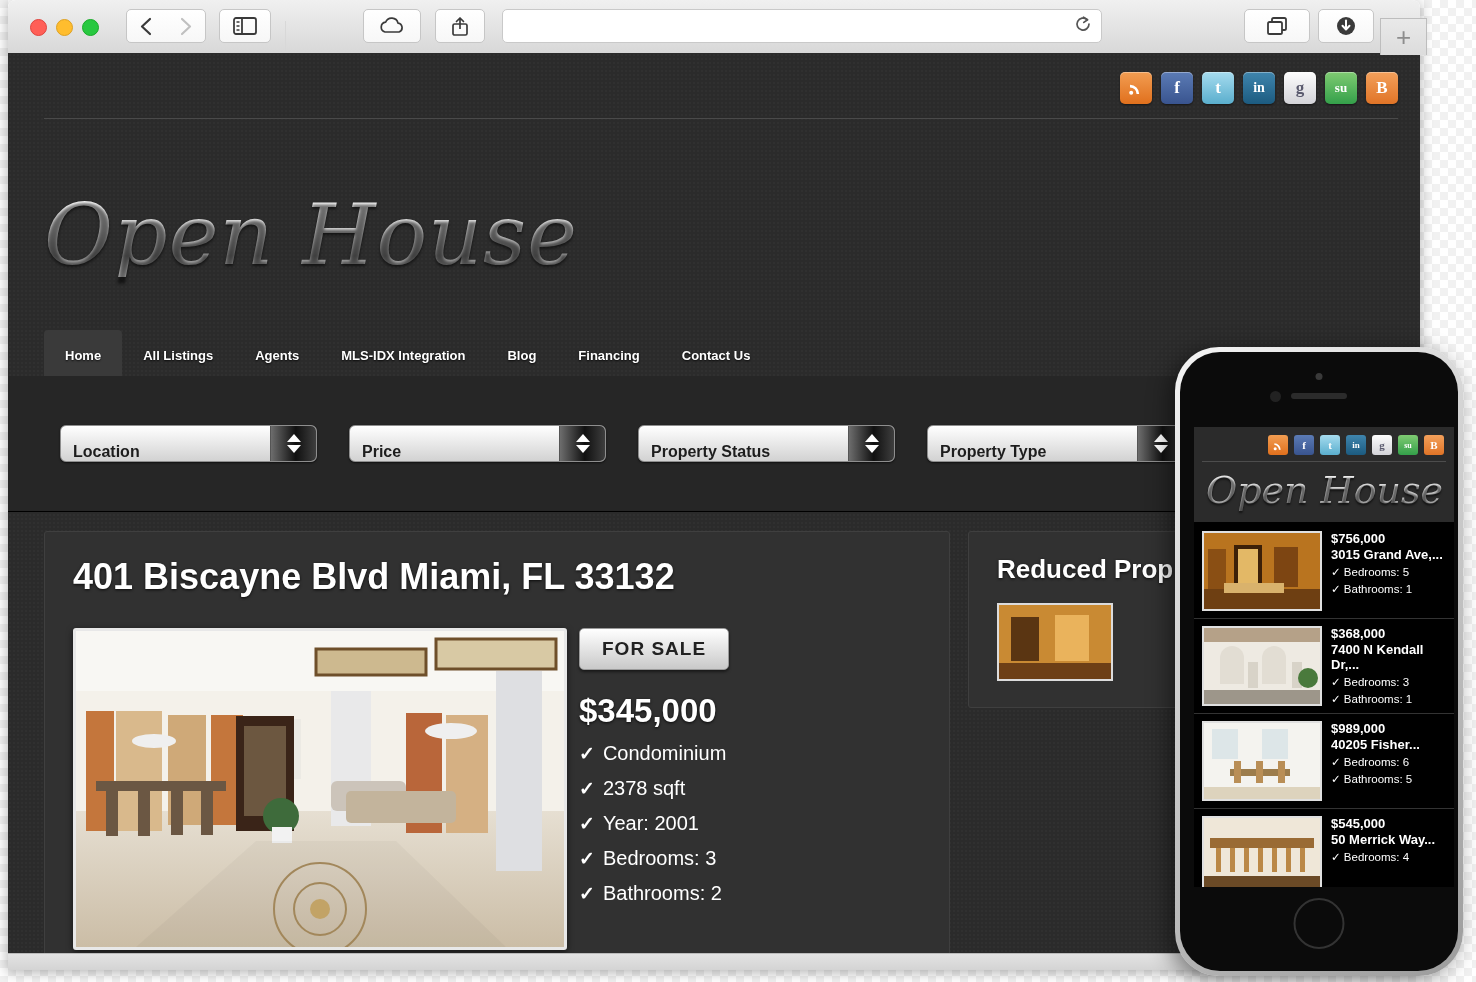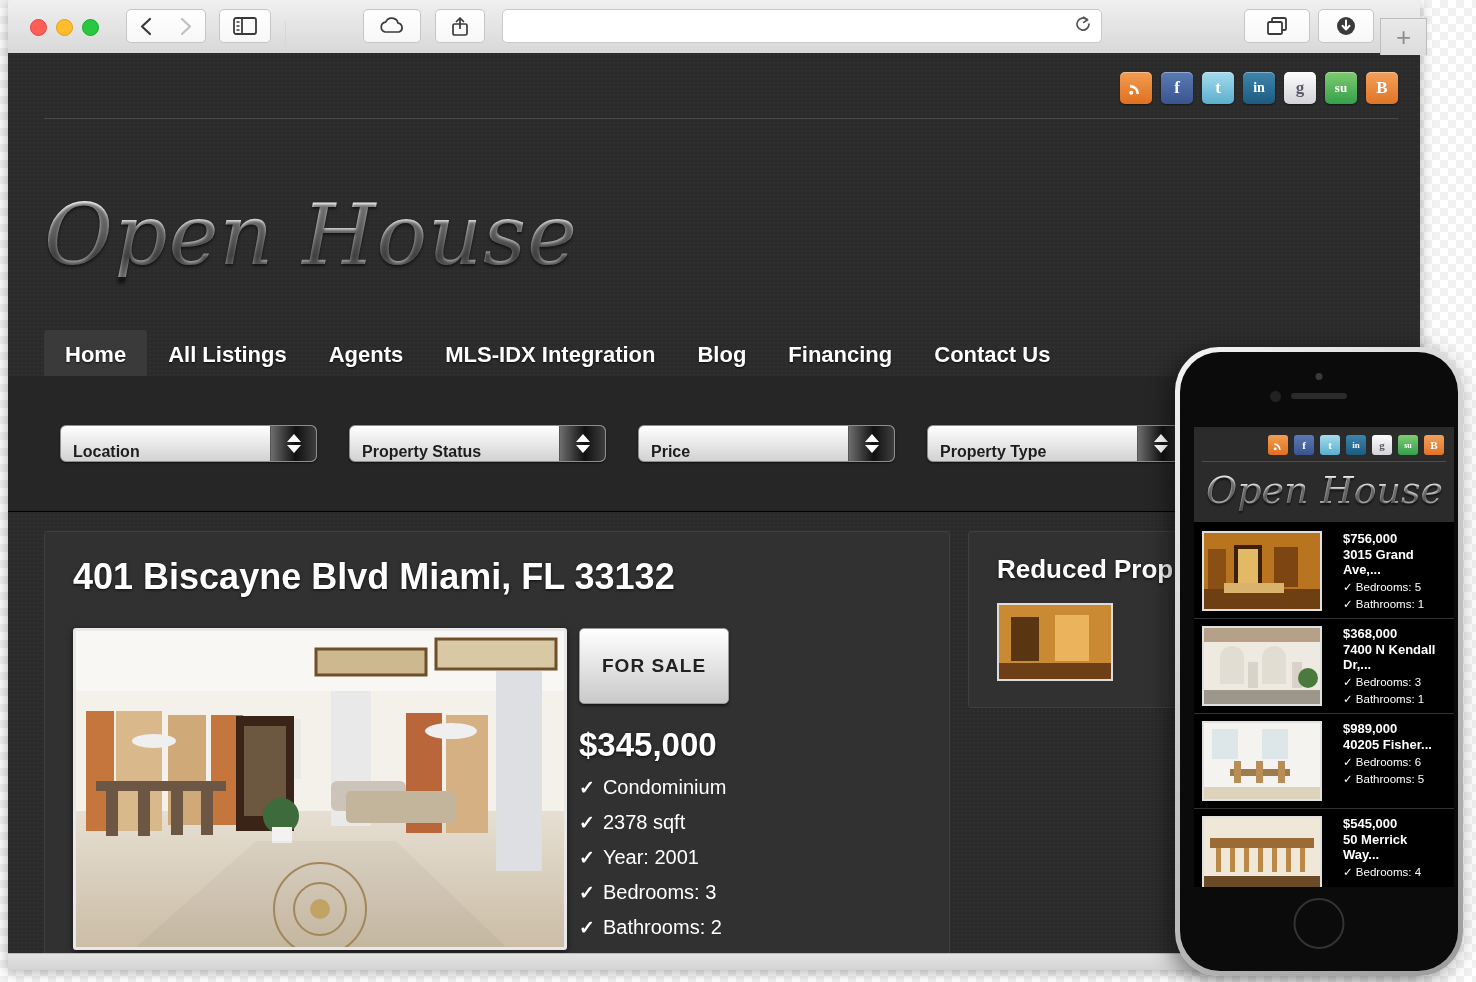--- a/index.html
+++ b/index.html
@@ -112,7 +112,7 @@
   .navlist{position:absolute;left:36px;top:0;display:flex;height:46px;}
   .navitem{
     display:flex;align-items:center;padding:0 21px;height:50px;
-    color:#ffffff;font-size:22px;font-weight:bold;white-space:nowrap;
+    color:#ffffff;font-size:13px;font-weight:bold;white-space:nowrap;
     text-shadow:0 1px 2px rgba(0,0,0,.8);
   }
   .navitem.active{background:#3a3a3a;border-radius:4px 4px 0 0;}

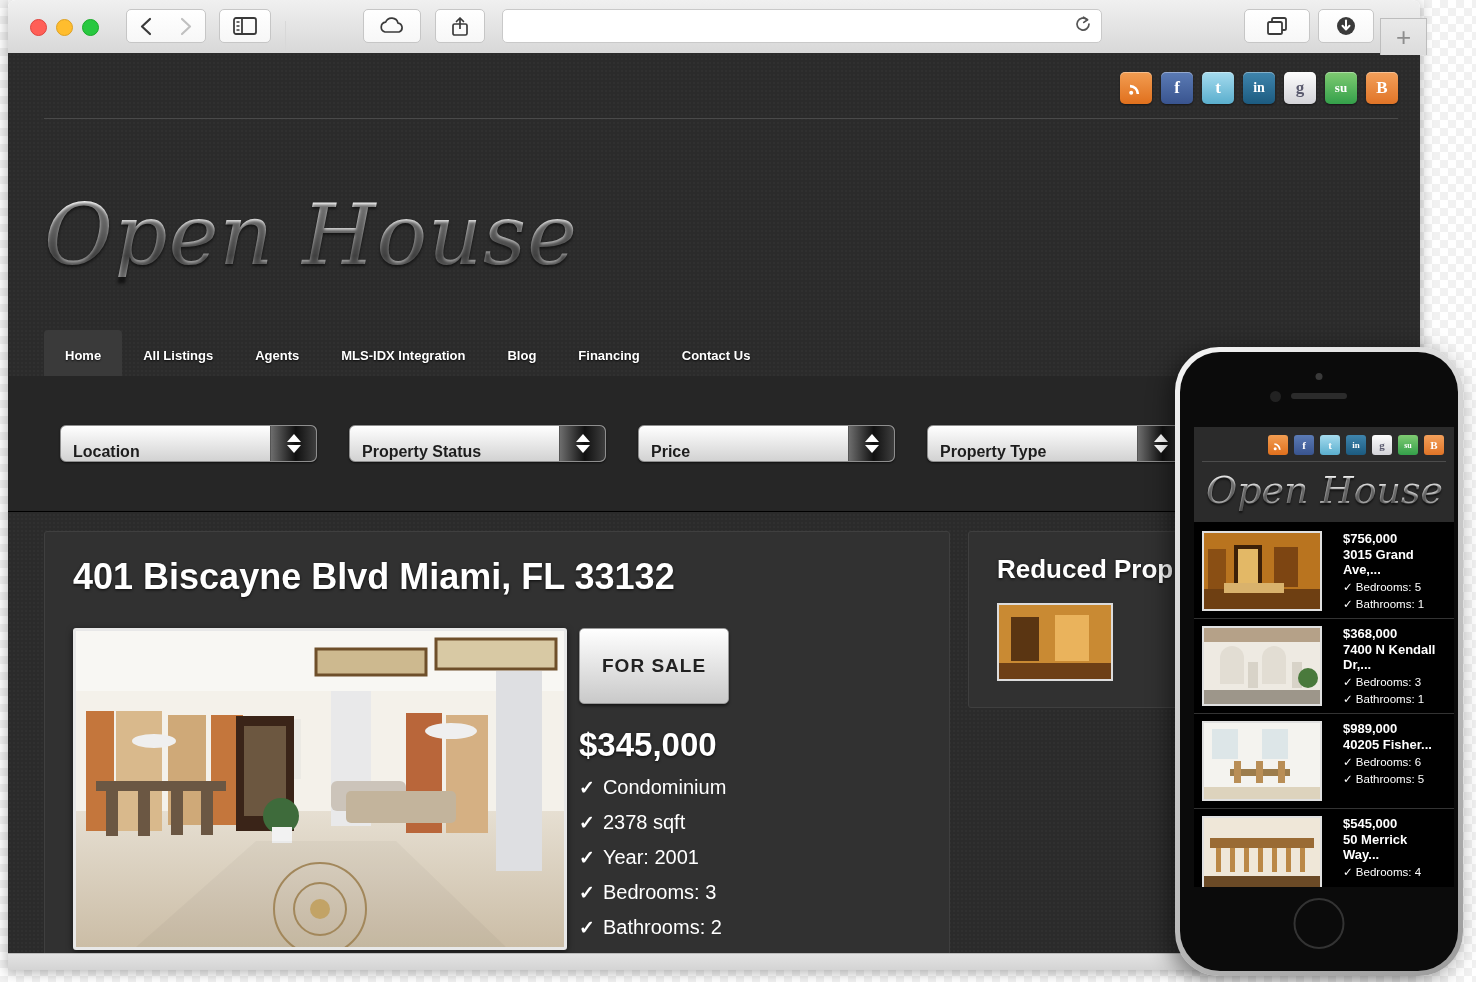--- a/index.html
+++ b/index.html
@@ -351,14 +351,14 @@
             </span>
         </div>
         <div class="sel">
-          <span class="sel-label">Property Status</span>
+          <span class="sel-label">Price</span>
           <span class="sel-arrow">
               <i class="arrow-up"></i>
               <i class="arrow-dn"></i>
             </span>
         </div>
         <div class="sel">
-          <span class="sel-label">Price</span>
+          <span class="sel-label">Property Status</span>
           <span class="sel-arrow">
               <i class="arrow-up"></i>
               <i class="arrow-dn"></i>

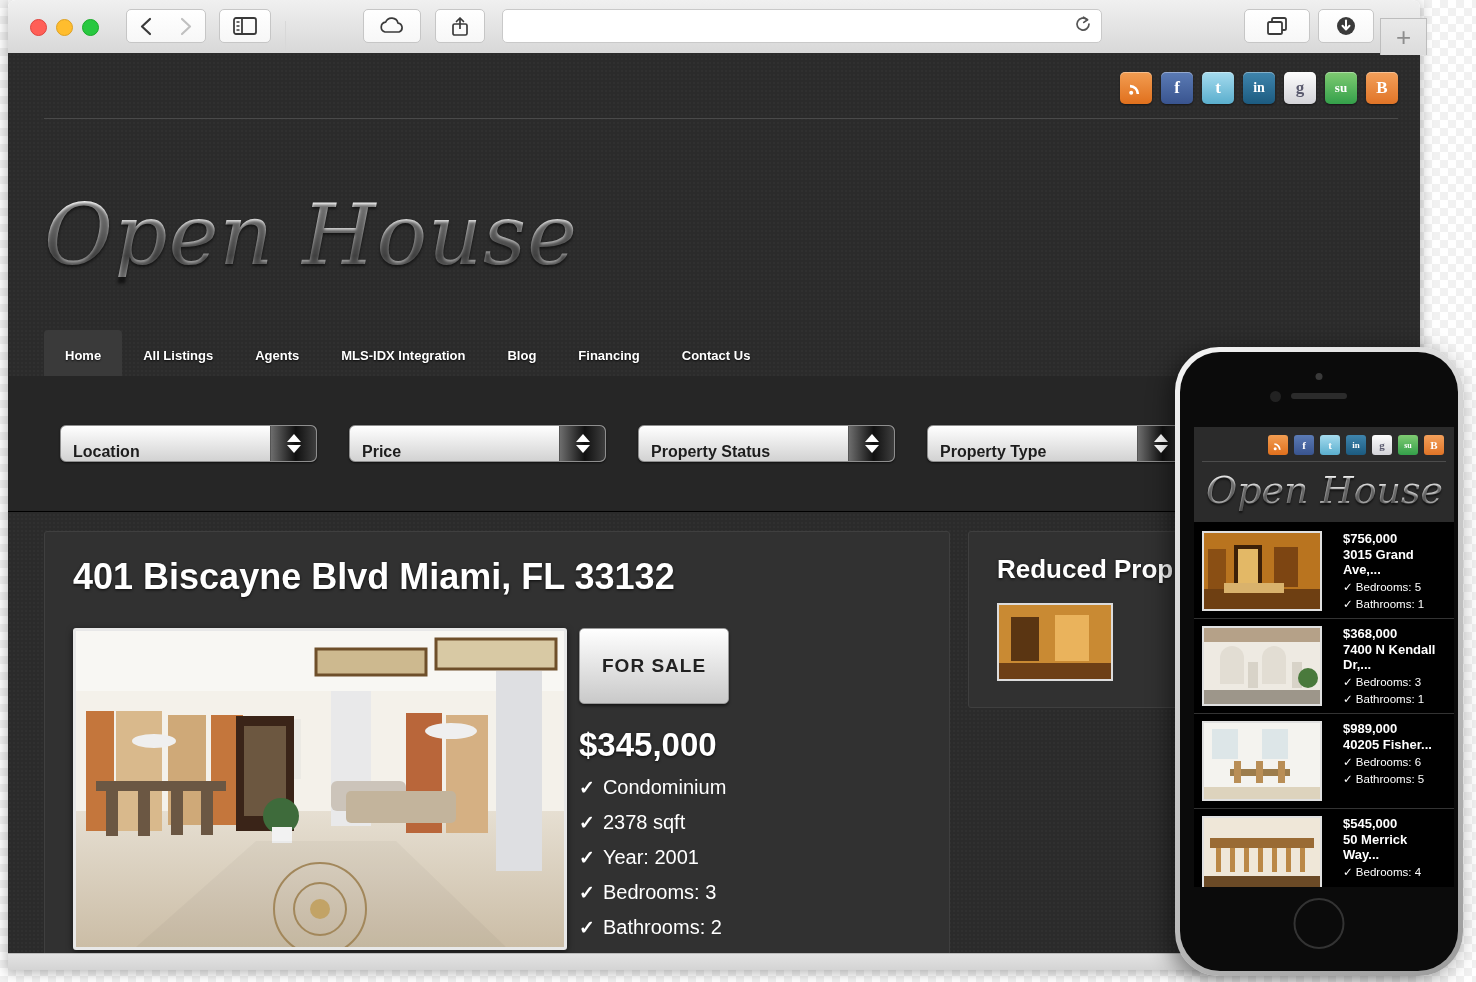--- a/index.html
+++ b/index.html
@@ -213,7 +213,7 @@
     text-shadow:0 2px 2px rgba(0,0,0,.55);
   }
   .m-list{background:#000;padding:2px 0;}
-  .m-item{display:flex;gap:21px;padding:7px 8px;border-bottom:1px solid #333;align-items:flex-start;}
+  .m-item{display:flex;gap:9px;padding:7px 8px;border-bottom:1px solid #333;align-items:flex-start;}
   .m-thumb{width:116px;height:76px;border:2px solid #e0e0e0;flex:none;overflow:hidden;}
   .m-info{color:#fff;}
   .m-price{font-size:13px;font-weight:bold;}

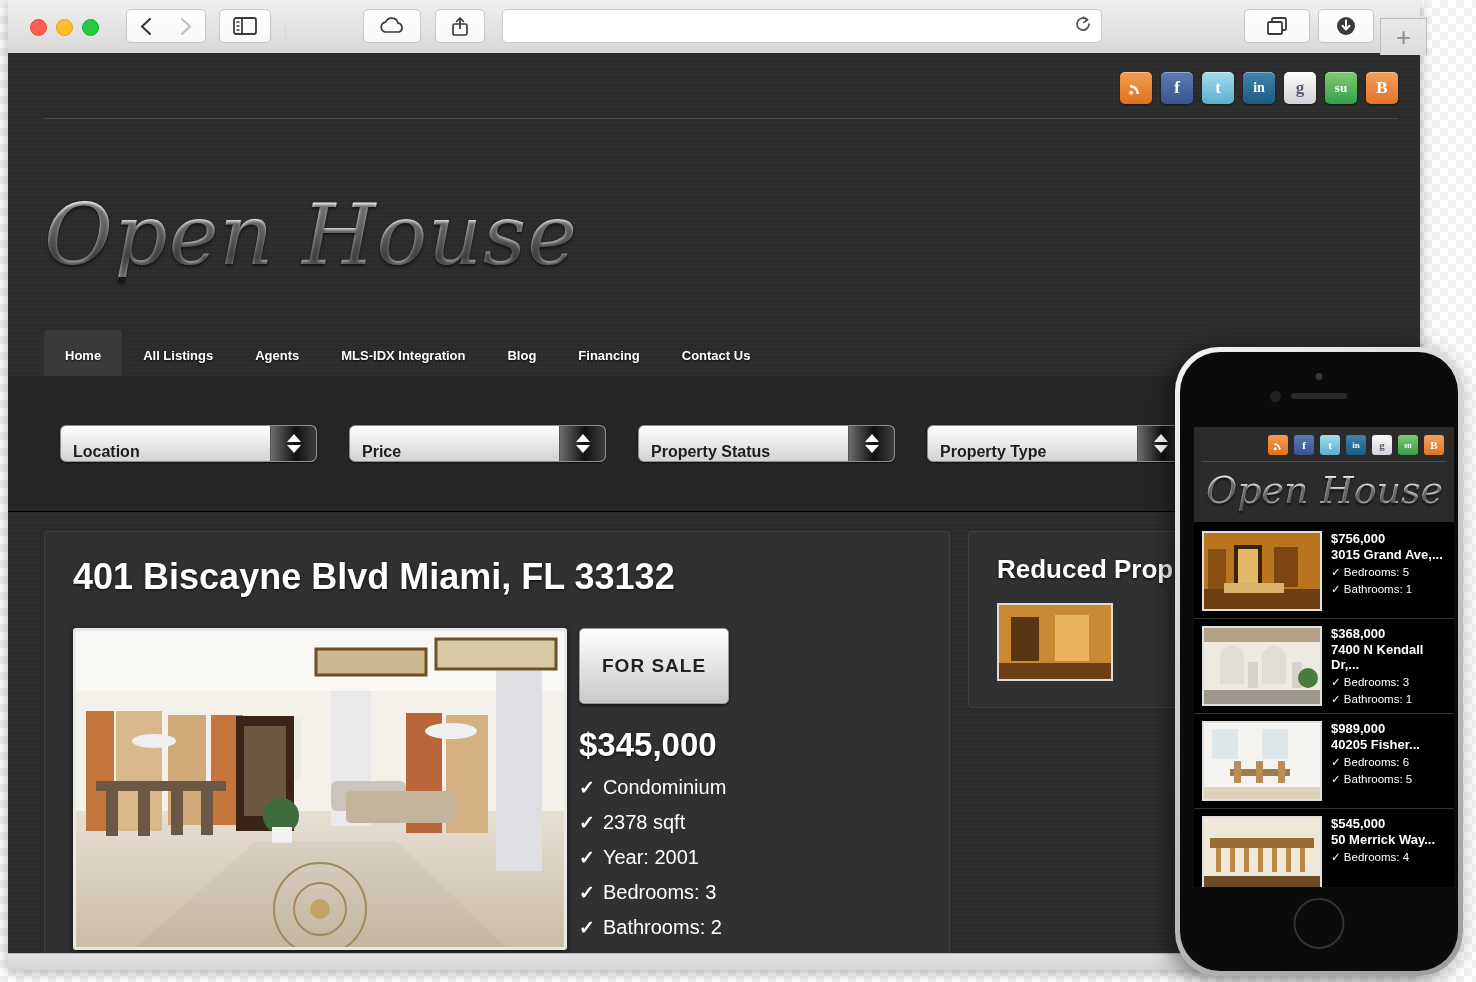--- a/index.html
+++ b/index.html
@@ -160,7 +160,7 @@
   }
   .detail-col{position:absolute;left:534px;top:96px;width:340px;}
   .forsale{
-    display:inline-block;padding:26px 22px;border-radius:5px;
+    display:inline-block;padding:9px 22px;border-radius:5px;
     background:linear-gradient(#ffffff,#c9c9c9);
     border:1px solid #9a9a9a;
     color:#222;font-weight:bold;font-size:19px;letter-spacing:1px;

